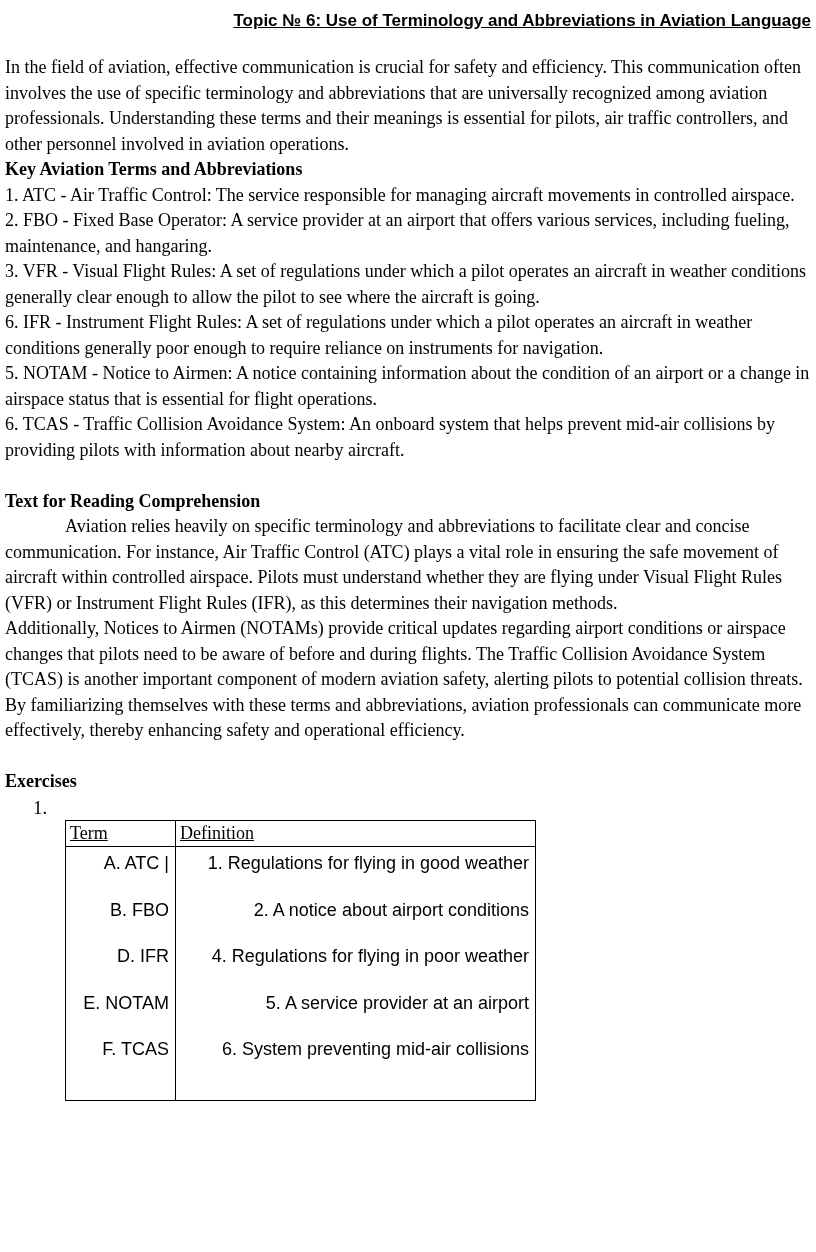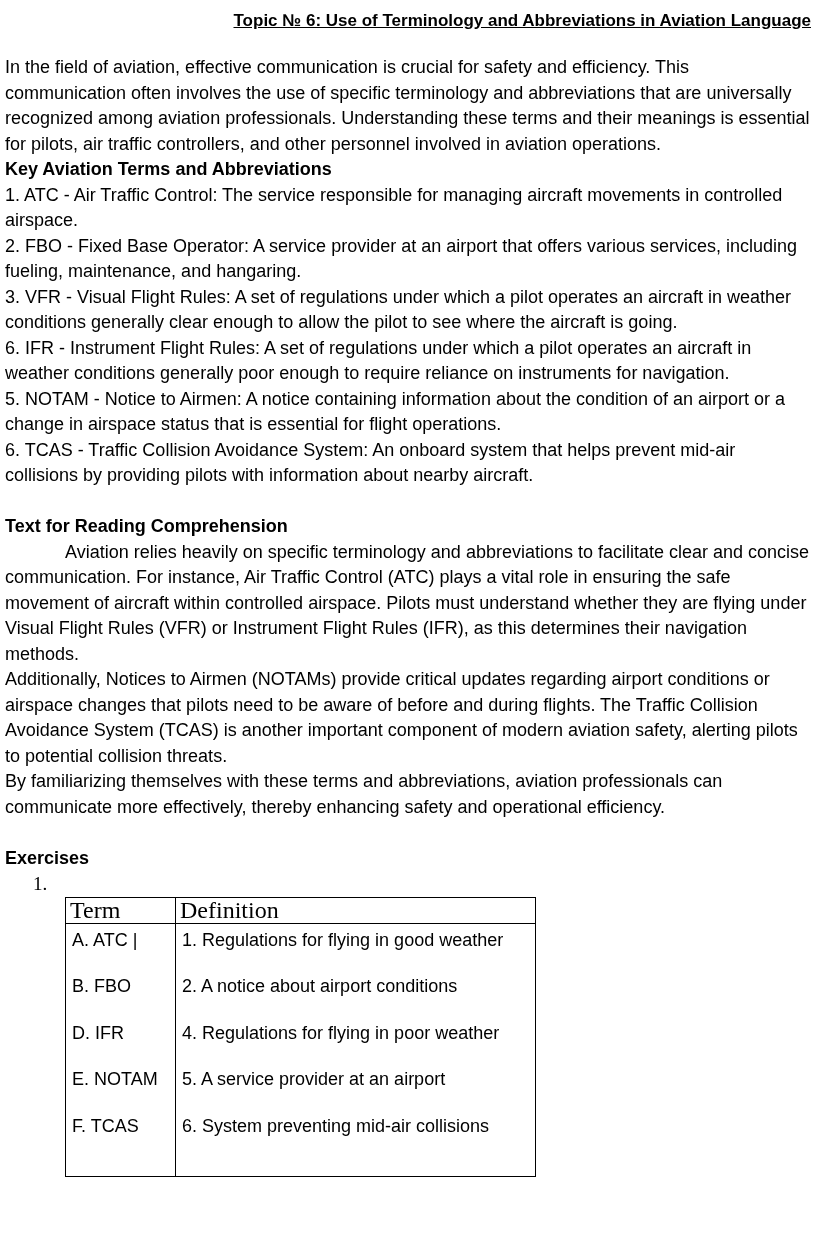--- a/index.html
+++ b/index.html
@@ -21,7 +21,7 @@
     line-height: 26px;
     margin-bottom: 21px;
   }
-  p.body-par { margin: 0; }
+  p.body-par { margin: 0; font-family: Liberation Serif, serif; }
   .bold-heading { font-weight: bold; }
   .spacer { height: 25.5px; }
   .indent-first { text-indent: 60px; }

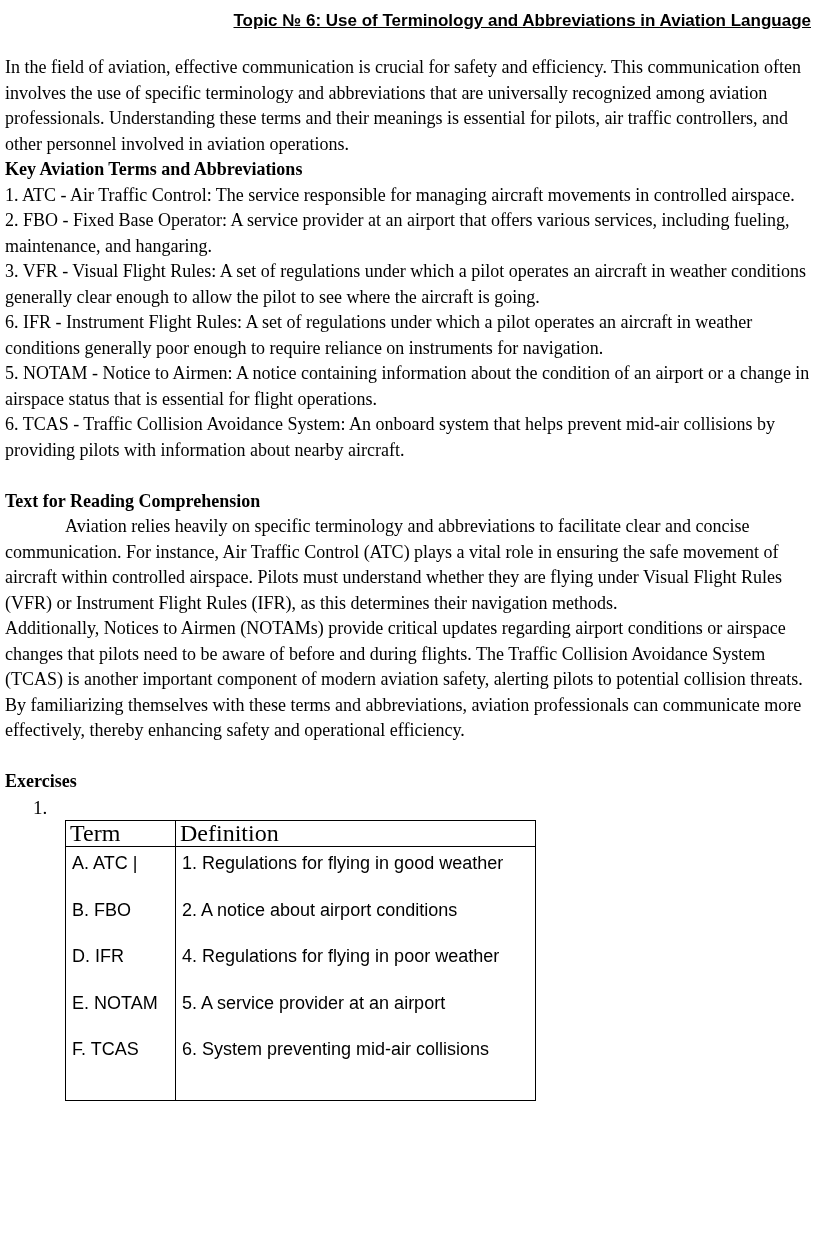--- a/index.html
+++ b/index.html
@@ -52,12 +52,13 @@
   }
   table.matching thead th {
     font-family: "Liberation Serif", "DejaVu Serif", serif;
-    font-size: 24px;
+    font-size: 18px;
     font-weight: normal;
     border-top: 1px solid #000;
     border-bottom: 1px solid #000;
     line-height: 25px;
     padding-left: 4px;
+    text-decoration: underline;
   }
   table.matching th.col-term, table.matching td.col-term { min-width: 110px; }
   table.matching th.col-def,  table.matching td.col-def  { min-width: 360px; }

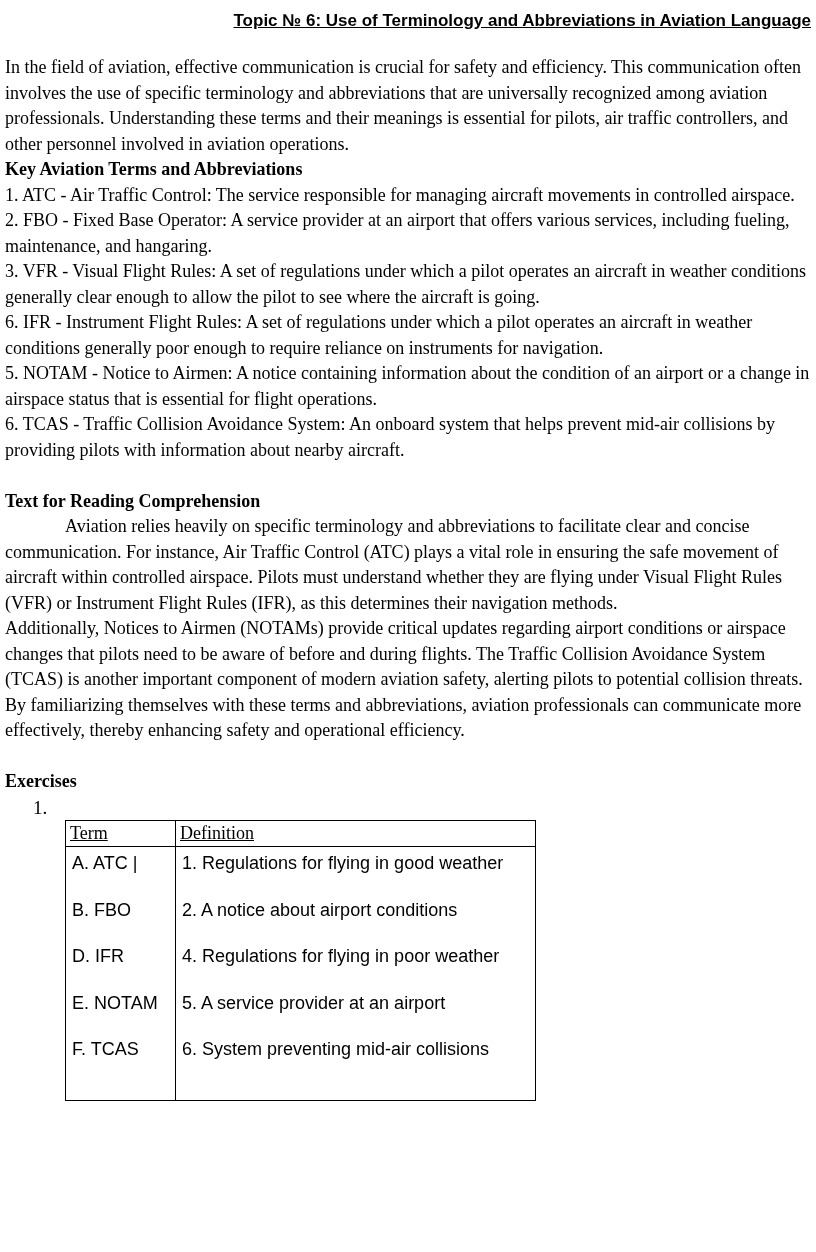--- a/index.html
+++ b/index.html
@@ -68,6 +68,7 @@
     line-height: 25.5px;
     padding-top: 4px;
     padding-bottom: 17px;
+    text-align: right;
   }
   table.matching tbody tr:last-child td {
     border-bottom: 1px solid #000;

